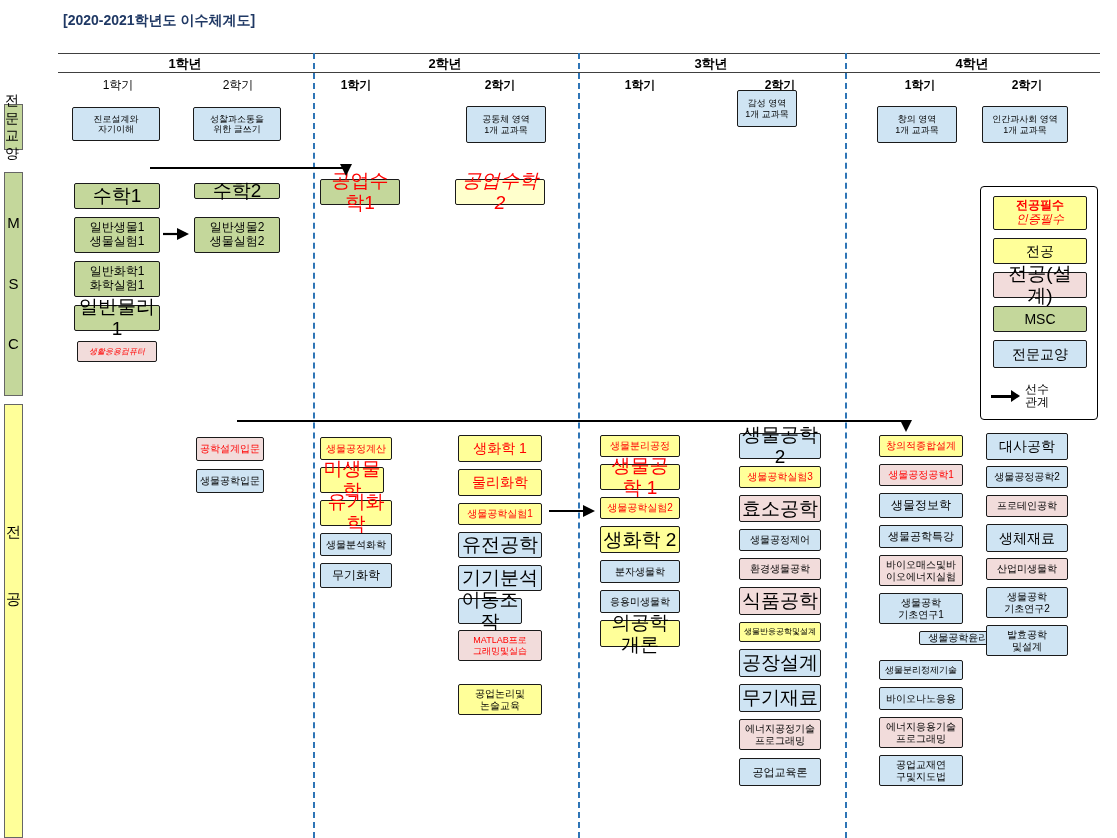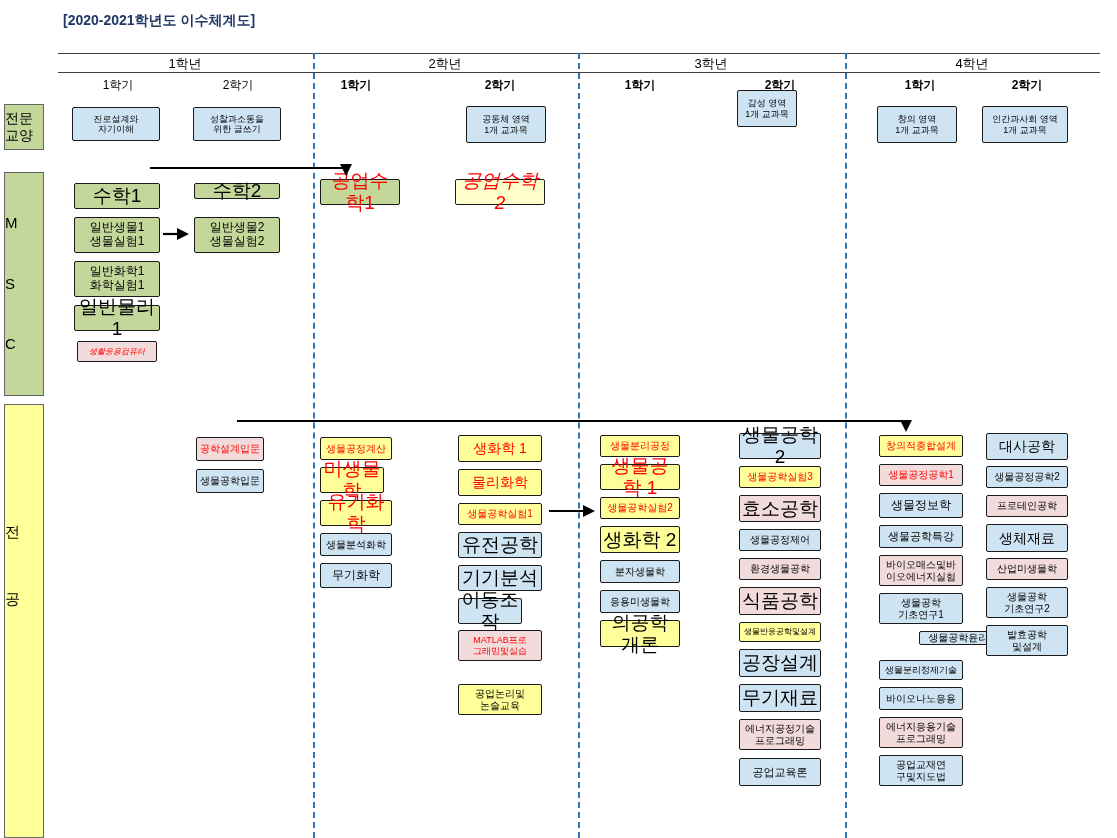--- a/index.html
+++ b/index.html
@@ -8,7 +8,7 @@
   .title{position:absolute;left:63px;top:12px;font-size:14px;font-weight:bold;color:#1f3864}
   .hline{position:absolute;left:58px;width:1042px;height:0;border-top:1.5px solid #404040}
   .vdash{position:absolute;top:53px;height:785px;width:0;border-left:2px dashed #2e75b6}
-  .yr{position:absolute;top:55px;width:80px;text-align:center;font-size:13px;font-weight:normal}
+  .yr{position:absolute;top:55px;width:80px;text-align:center;font-size:13px;font-weight:bold}
   .sem{position:absolute;top:77px;width:60px;text-align:center;font-size:12px}
   .semb{font-weight:bold}
   .box{position:absolute;box-sizing:border-box;border:1px solid #1a1a1a;border-radius:2px;

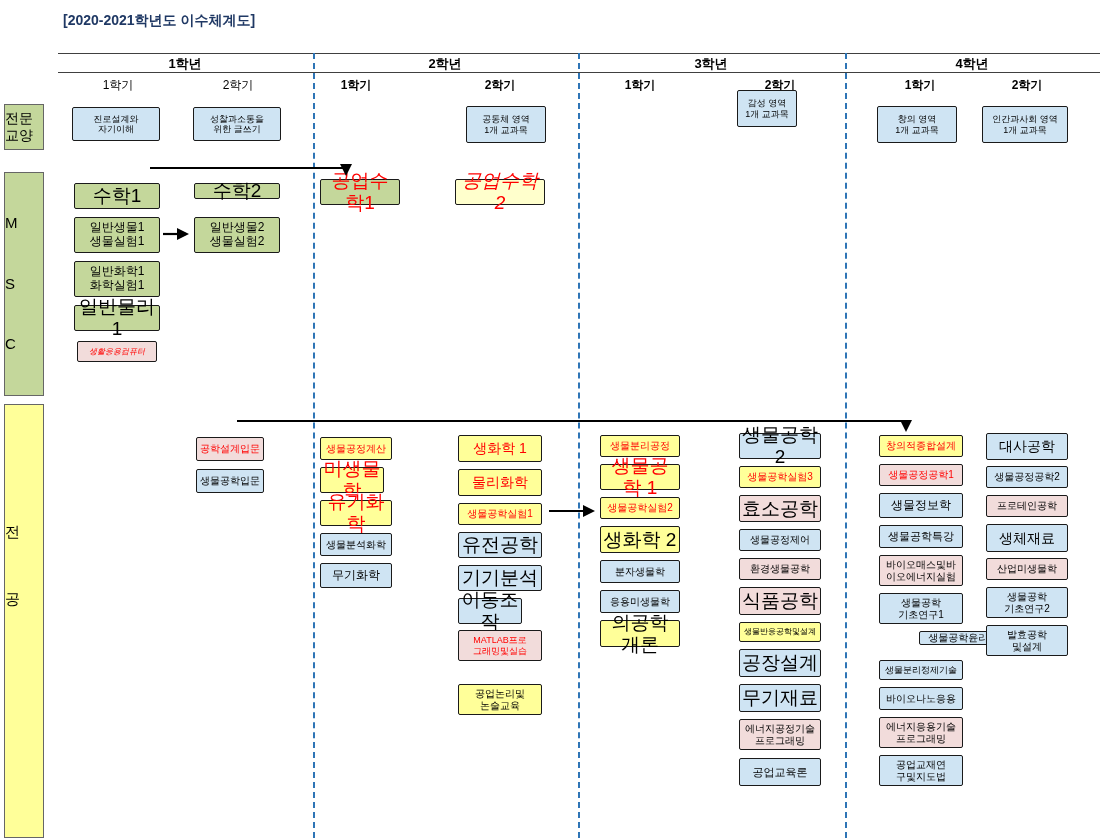--- a/index.html
+++ b/index.html
@@ -19,8 +19,8 @@
   .t-red{color:#ff0000}.t-it{font-style:italic}
   .s8{font-size:8px}.s9{font-size:9px}.s10{font-size:10px}.s11{font-size:11px}
   .s12{font-size:12px}.s13{font-size:19px}.s14{font-size:14px}
-  .rowlbl{position:absolute;left:4px;width:40px;box-sizing:border-box;border:1px solid #666;
-          display:flex;flex-direction:column;align-items:flex-start;font-size:14px}
+  .rowlbl{position:absolute;left:4px;width:19px;box-sizing:border-box;border:1px solid #666;
+          display:flex;flex-direction:column;align-items:center;font-size:14px}
   .rowlbl span{display:block;line-height:1.25}
   .legend{position:absolute;box-sizing:border-box;border:1.5px solid #000;background:#fff;border-radius:4px}
   .legend .box{left:12px;width:94px}

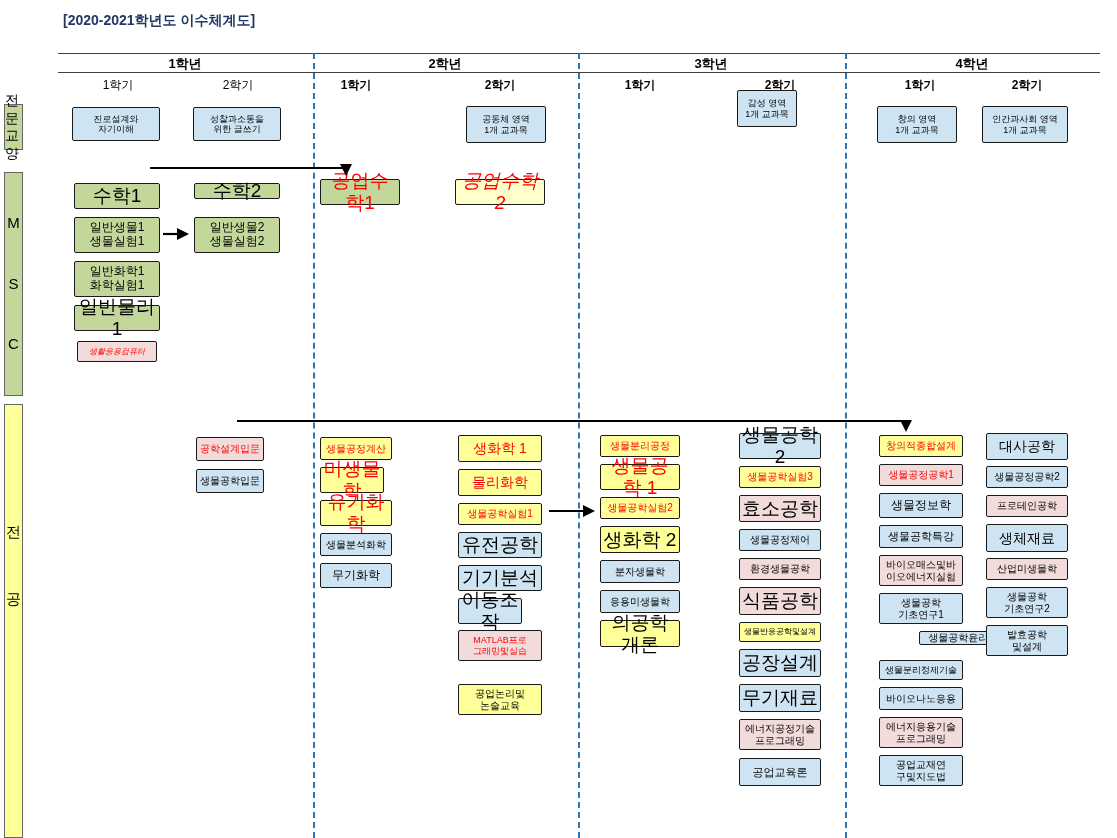--- a/index.html
+++ b/index.html
@@ -167,6 +167,26 @@
   <div class="box c-blue s10" style="left:986px;top:625px;width:82px;height:31px">발효공학
 및설계</div>
 
+  <div class="legend" style="left:980px;top:186px;width:118px;height:234px">
+    <div class="box c-yellow s12" style="top:9px;height:34px">
+      <span class="t-red" style="font-weight:bold">전공필수</span>
+      <span class="t-red t-it">인증필수</span>
+    </div>
+    <div class="box c-yellow s14" style="top:51px;height:26px">전공</div>
+    <div class="box c-pink s13" style="top:85px;height:26px">전공(설계)</div>
+    <div class="box c-green s14" style="top:119px;height:26px">MSC</div>
+    <div class="box c-blue s14" style="top:153px;height:28px">전문교양</div>
+    <div class="prereq" style="left:10px;top:192px;width:100px;height:34px">
+      <span class="arr">
+        <span class="arr-line"></span>
+          <span class="arr-head"></span>
+      </span>
+      <span class="prereq-label">
+        <span style="display:block">선수</span>
+        <span style="display:block">관계</span>
+      </span>
+    </div>
+  </div>
 
   <svg class="overlay" width="1117" height="838" viewBox="0 0 1117 838">
     <defs>

